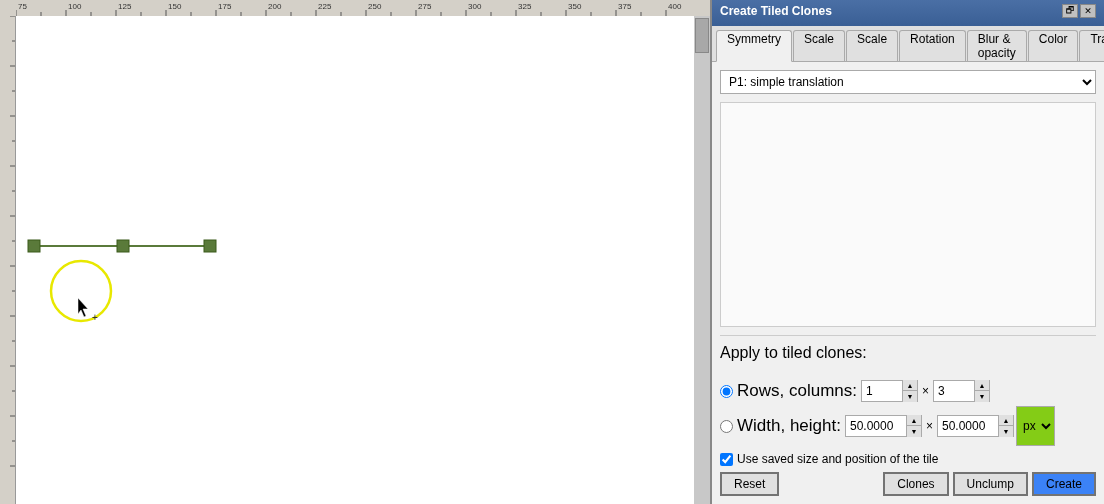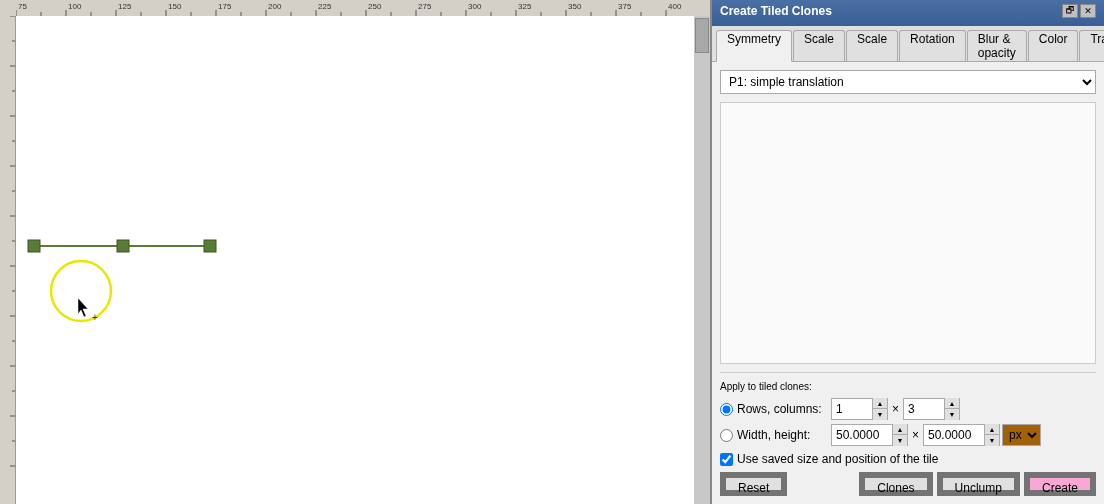--- a/index.html
+++ b/index.html
@@ -142,8 +142,8 @@
     }
 
     .apply-label {
-      font-size: 10px;
-      margin-bottom: 6px;
+      font-size: 16px;
+      margin-bottom: 18px;
     }
 
     .radio-row {

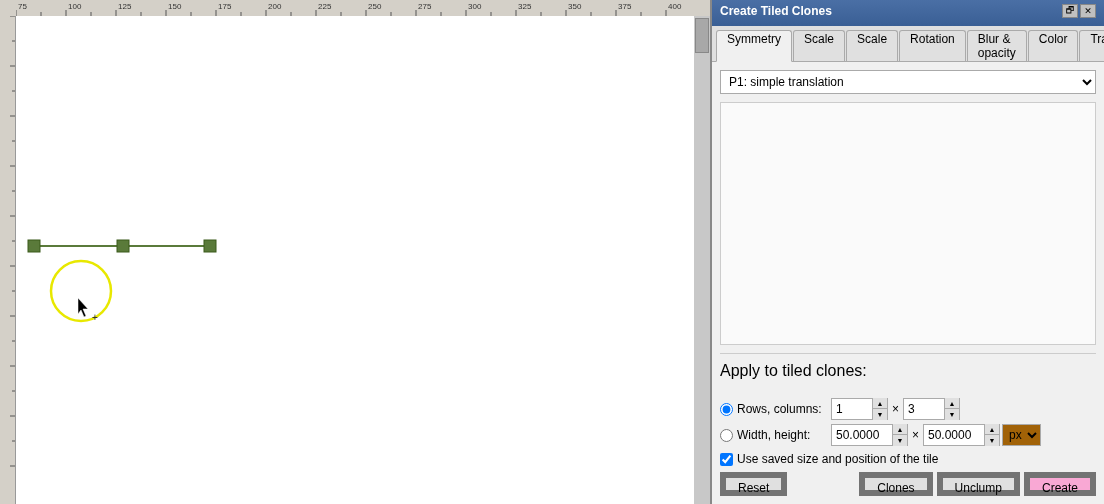--- a/index.html
+++ b/index.html
@@ -158,7 +158,7 @@
     }
 
     .radio-row label {
-      font-size: 12px;
+      font-size: 17px;
       min-width: 90px;
     }
 

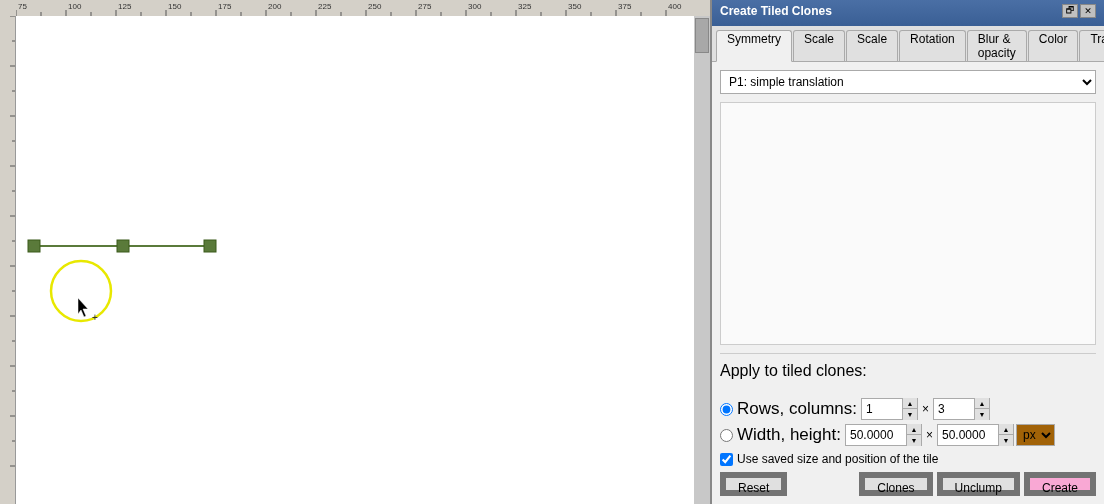--- a/index.html
+++ b/index.html
@@ -229,9 +229,9 @@
 
     .unit-select {
       border: 1px solid #aaa;
-      background: #a16207;
-      font-size: 12px;
-      height: 22px;
+      background: #84cc16;
+      font-size: 12px;
+      height: 40px;
       padding: 0 2px;
     }
 

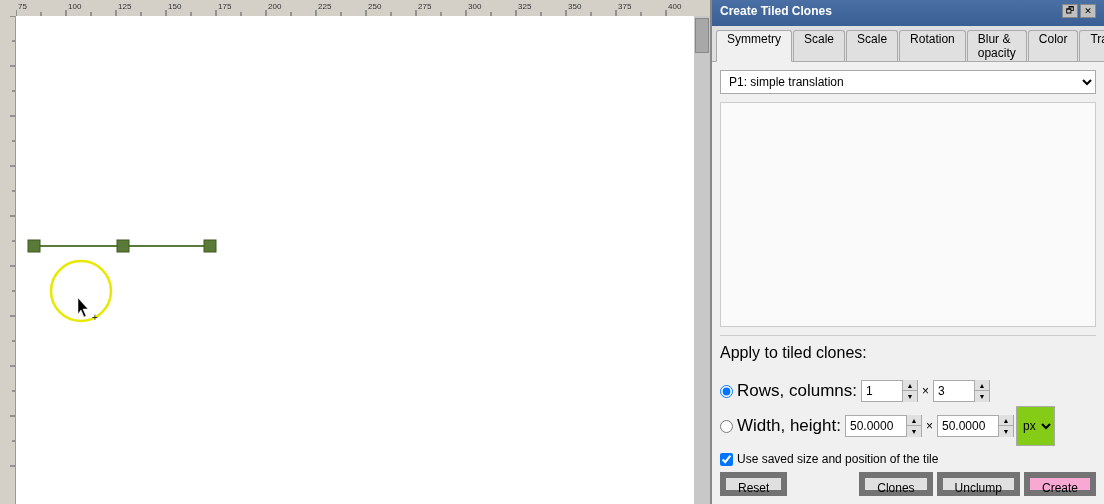--- a/index.html
+++ b/index.html
@@ -244,7 +244,7 @@
 
     .btn {
       padding: 3px 12px;
-      border: 6px solid #737373;
+      border: 2px solid #737373;
       background: #e0e0e0;
       font-size: 12px;
       cursor: pointer;

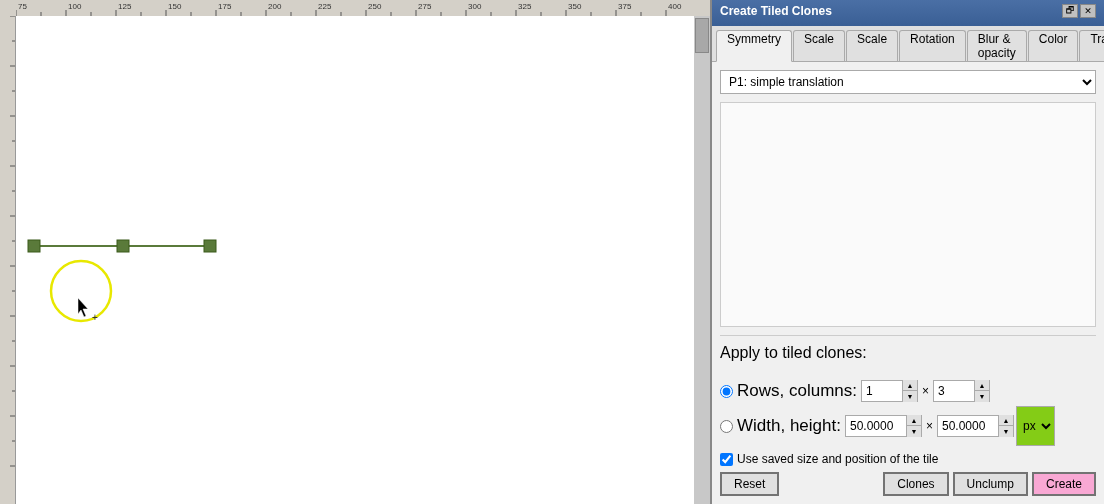--- a/index.html
+++ b/index.html
@@ -251,7 +251,7 @@
       height: 24px;
     }
     .btn-primary {
-      background: #f9a8d4;
+      background: #3b82f6;
       font-weight: normal;
     }
 

